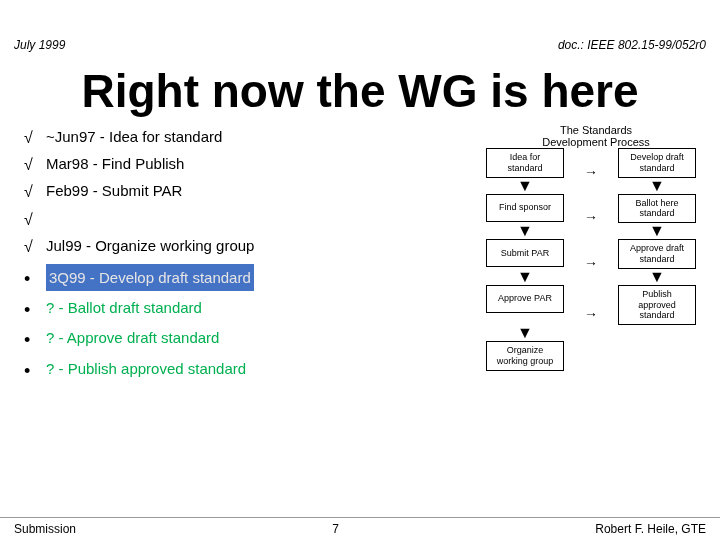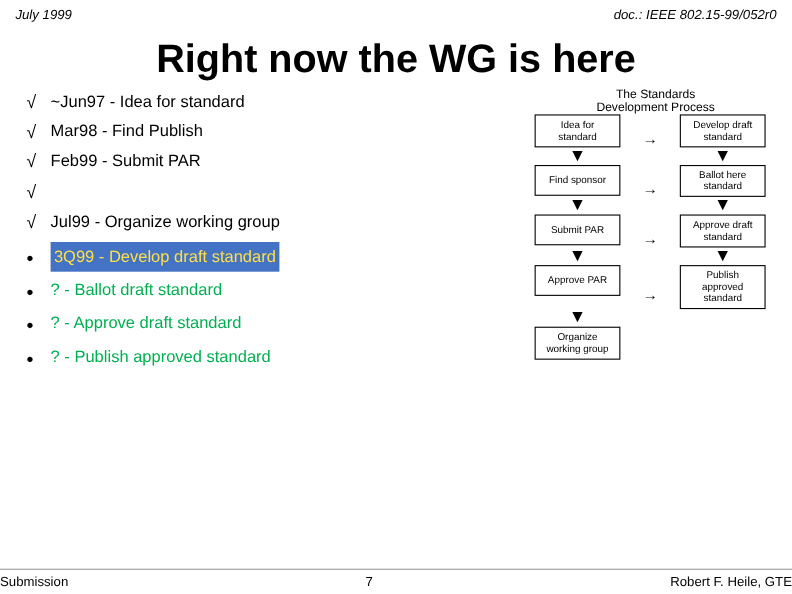--- a/index.html
+++ b/index.html
@@ -18,6 +18,7 @@
       padding: 6px 14px 2px 14px;
       font-size: 12px;
       font-style: italic;
+      margin-top: 32px;
     }
 
     .main-title {

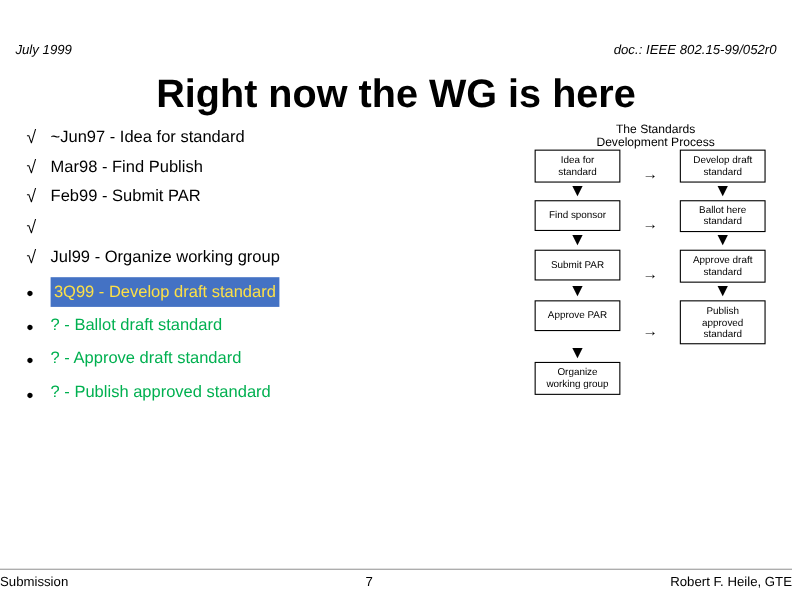--- a/index.html
+++ b/index.html
@@ -23,7 +23,7 @@
 
     .main-title {
       text-align: center;
-      font-size: 36px;
+      font-size: 46px;
       font-weight: bold;
       padding: 10px 0 6px 0;
       color: #000;

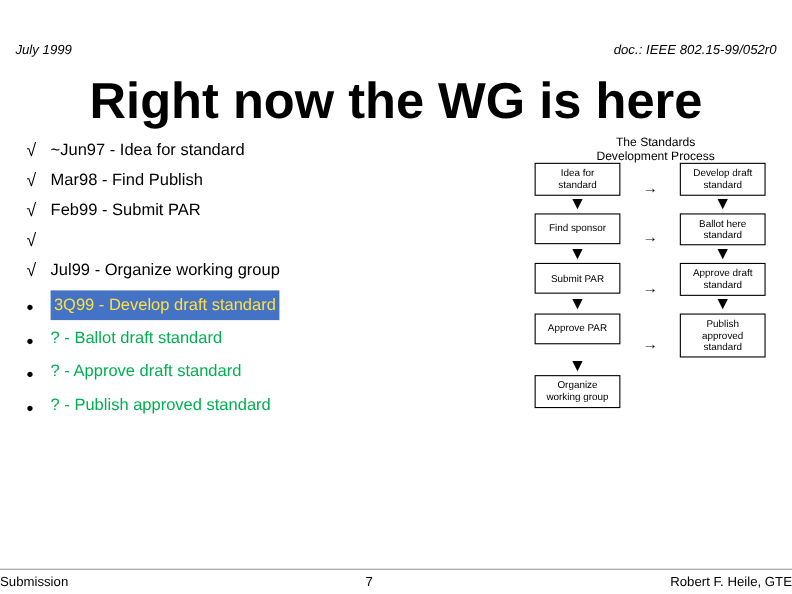--- a/index.html
+++ b/index.html
@@ -79,7 +79,7 @@
 
     .highlight-blue {
       background-color: #4472C4;
-      color: #fde047;
+      color: #e5e5e5;
       padding: 1px 3px;
     }
 

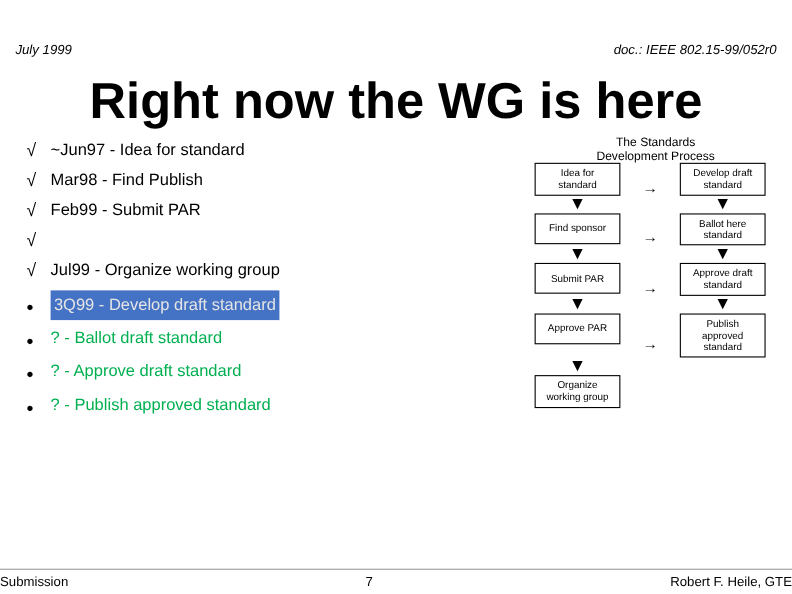--- a/index.html
+++ b/index.html
@@ -107,7 +107,7 @@
       right: 0;
       display: flex;
       justify-content: space-between;
-      padding: 4px 0;
+      padding: 4px 14px;
       font-size: 12px;
       border-top: 1px solid #999;
     }

